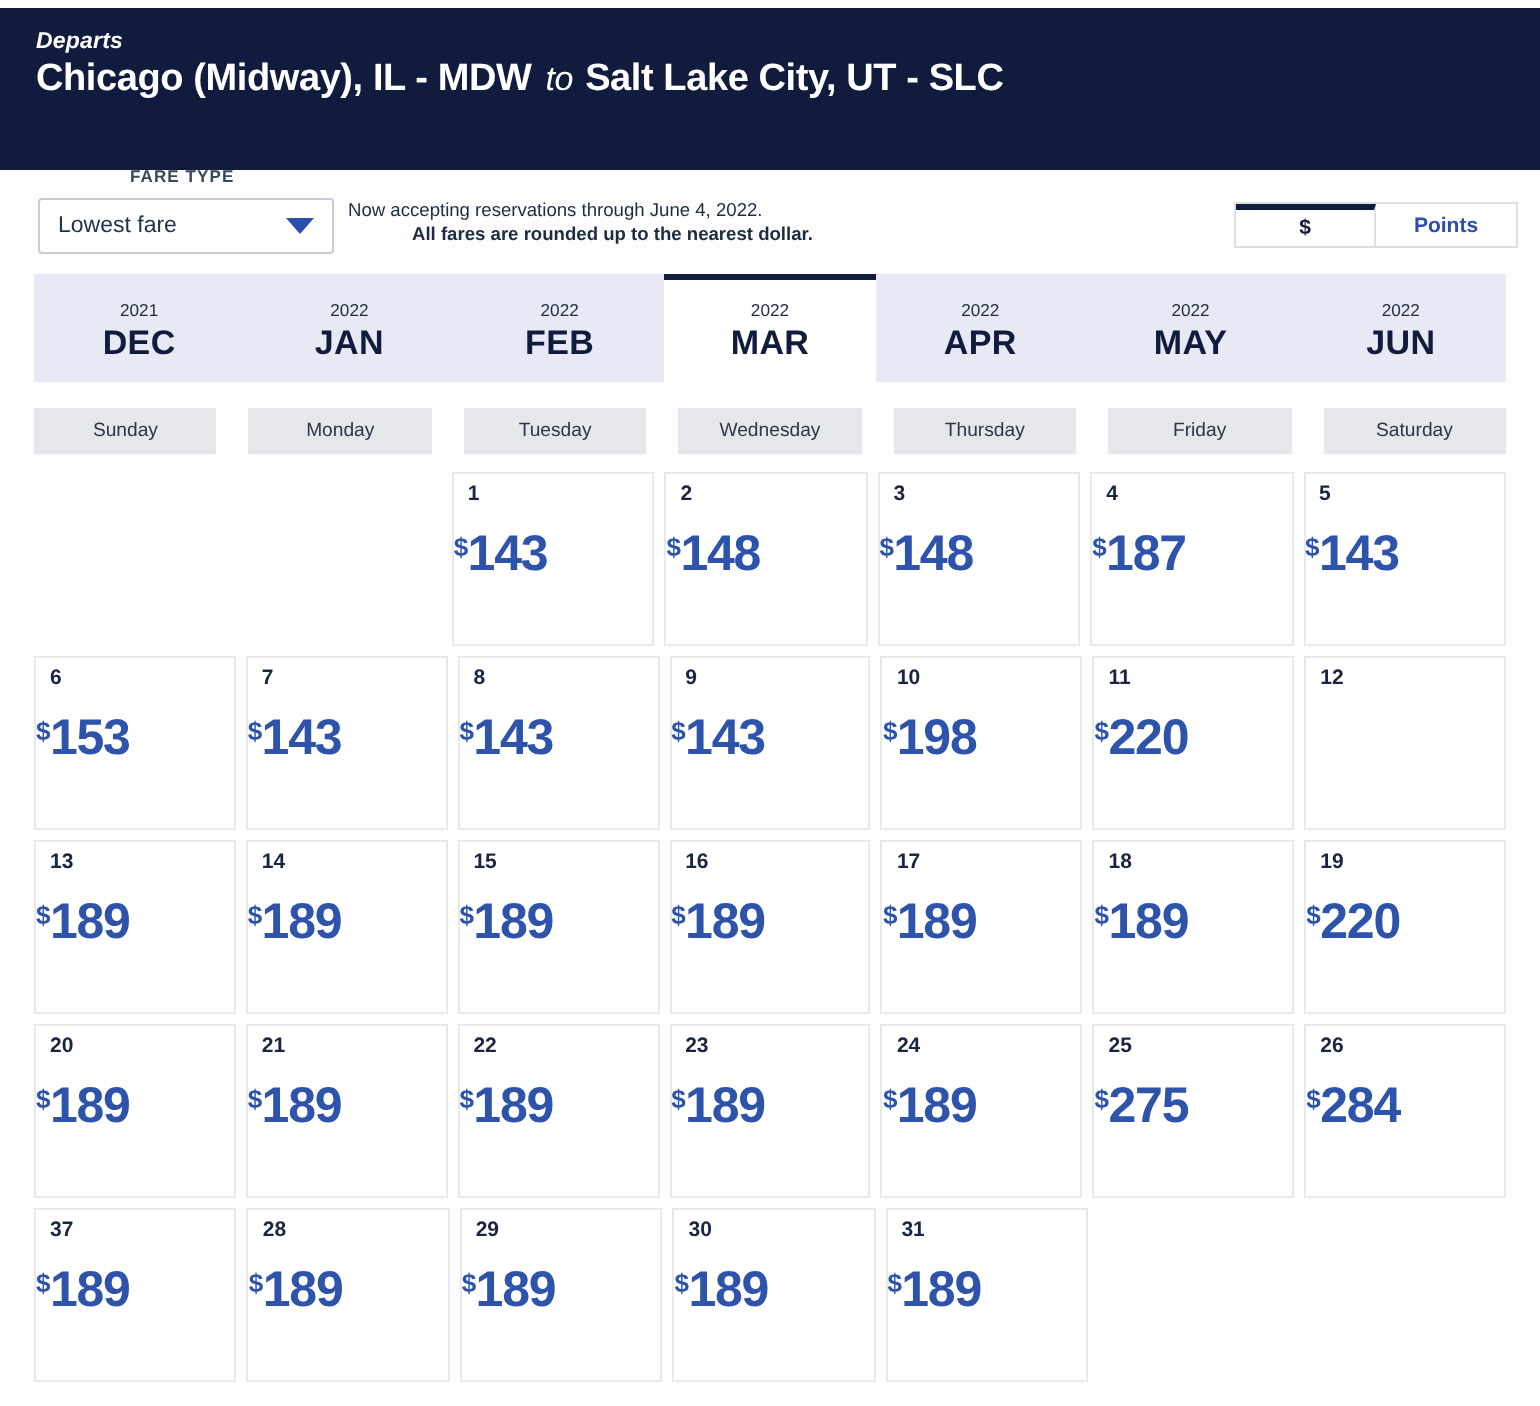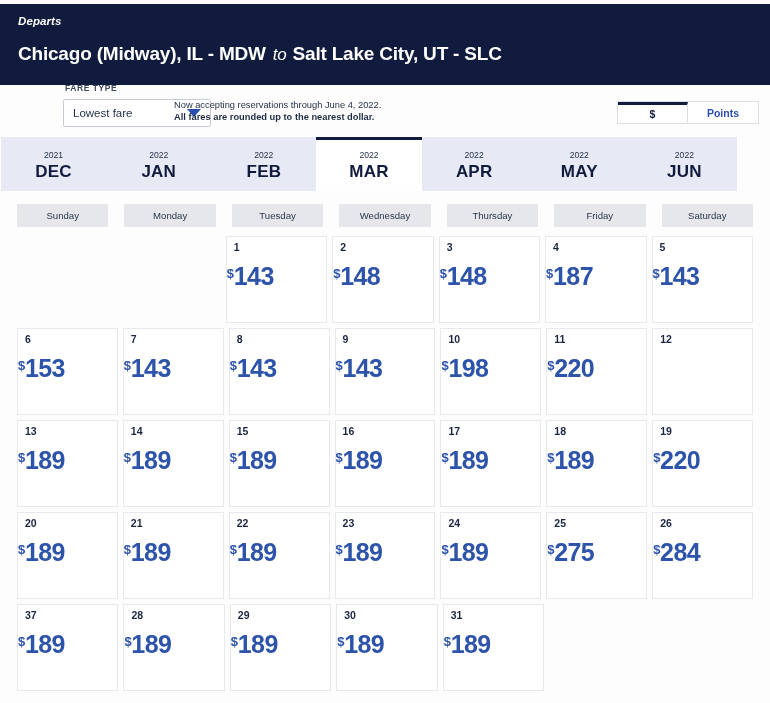--- a/index.html
+++ b/index.html
@@ -42,7 +42,7 @@
     color: #ffffff;
   }
   .route-line {
-    margin-top: 14px;
+    margin-top: 0;
     font-size: 19px;
     font-weight: 700;
     line-height: 23px;

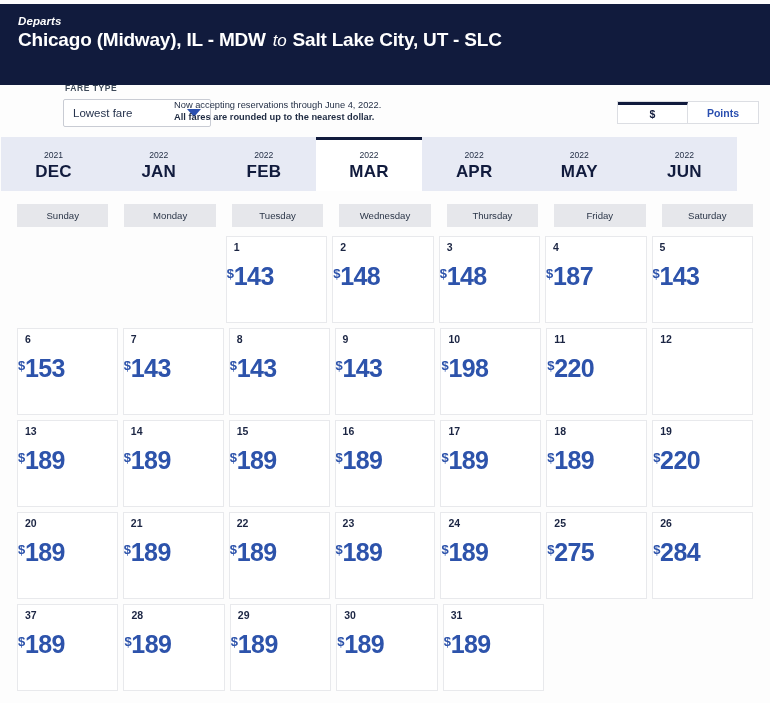--- a/index.html
+++ b/index.html
@@ -81,7 +81,6 @@
     align-items: center;
     justify-content: space-between;
     padding: 0 8px 0 9px;
-    margin-left: 44px;
   }
   .fare-select-value {
     font-size: 11.5px;

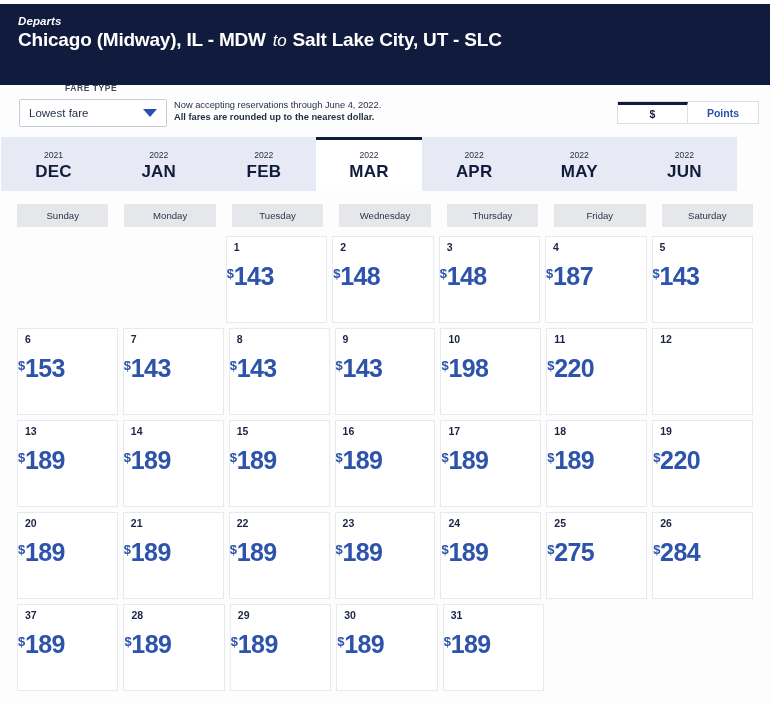--- a/index.html
+++ b/index.html
@@ -105,6 +105,7 @@
   }
   .notice .bold {
     font-weight: 700;
+    margin-left: 32px;
   }
 
   

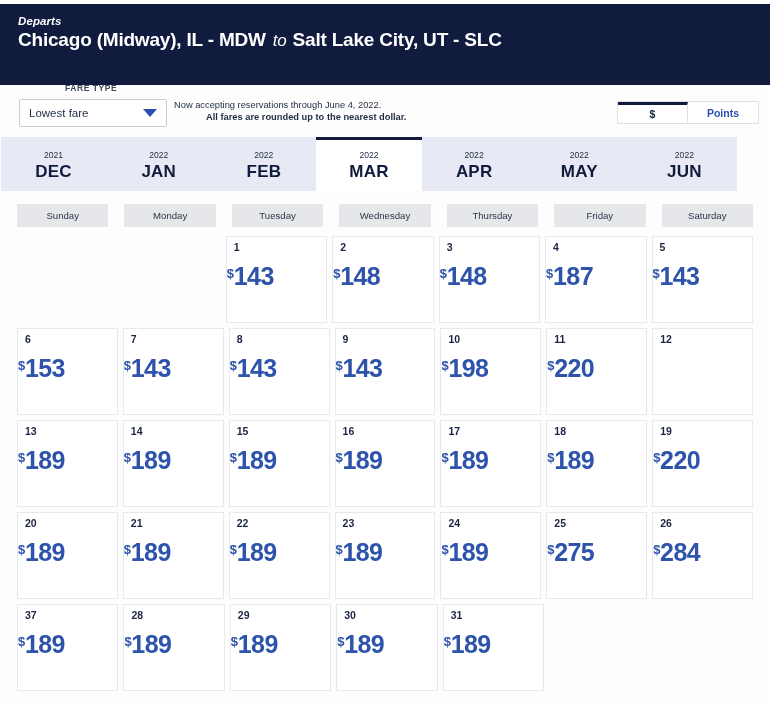--- a/index.html
+++ b/index.html
@@ -141,7 +141,7 @@
   
   .month-tabs {
     position: absolute;
-    left: 1px;
+    left: 17px;
     top: 137px;
     width: 736px;
     height: 54px;

